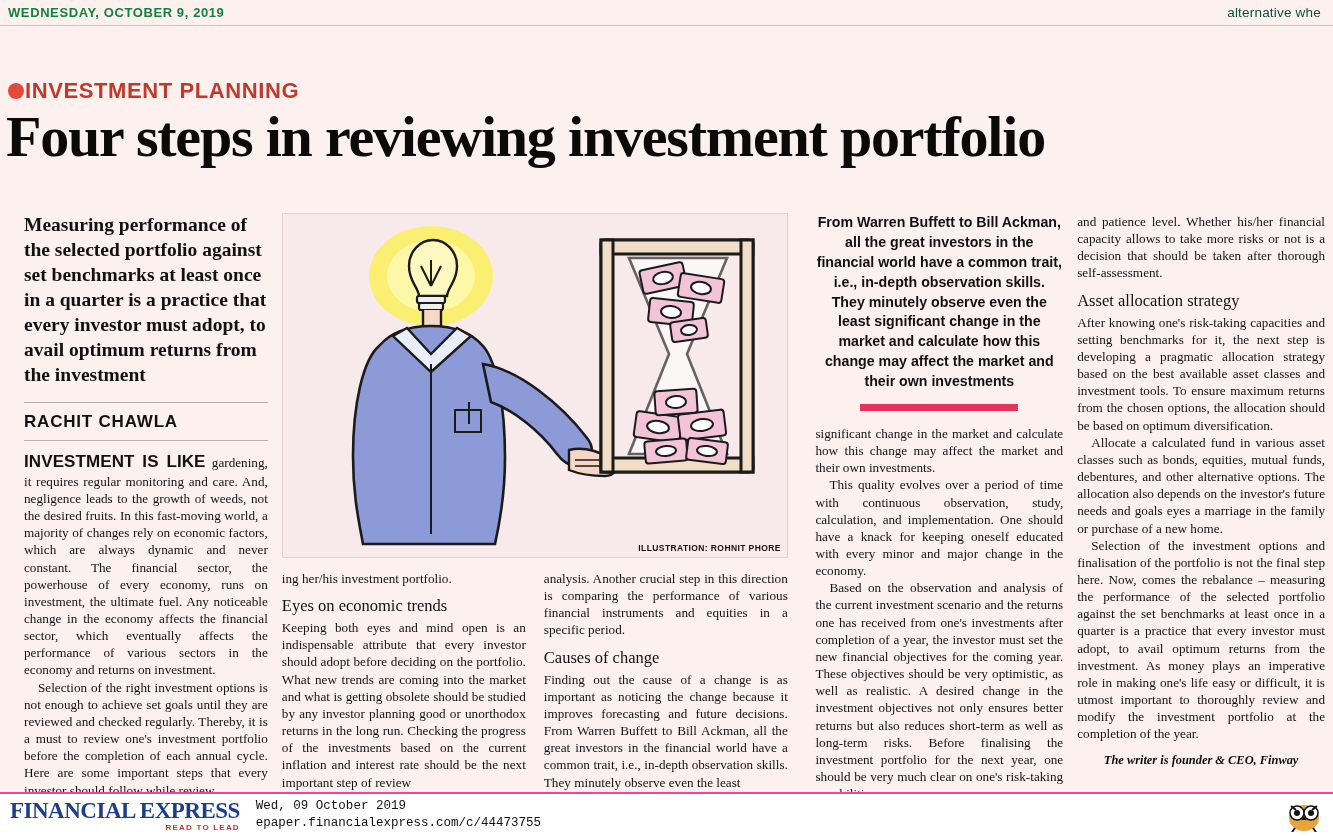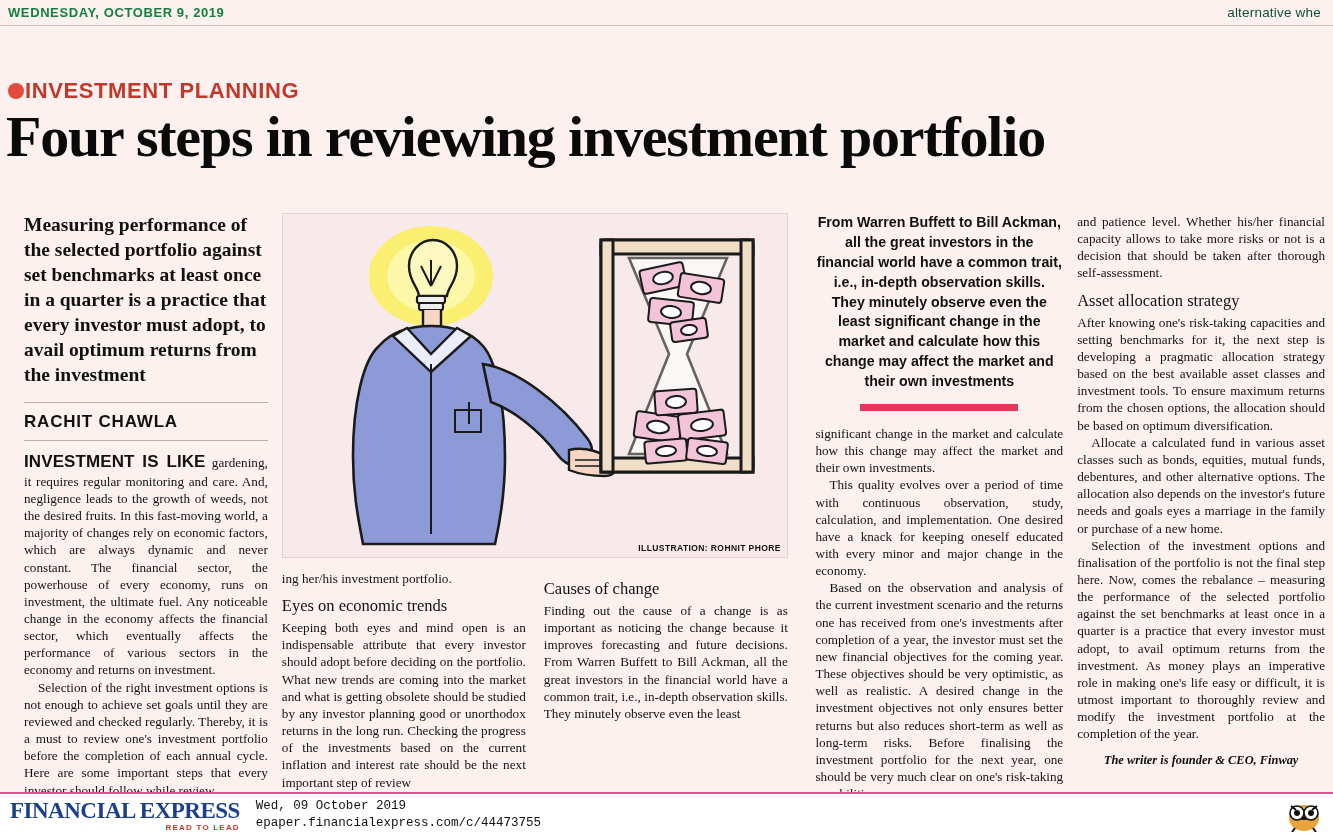--- a/index.html
+++ b/index.html
@@ -341,7 +341,7 @@
     <div class="pq-rule"></div>
     <div class="body">
       <p class="lead">significant change in the market and calculate how this change may affect the market and their own investments.</p>
-      <p>This quality evolves over a period of time with continuous observation, study, calculation, and implementation. One desired have a knack for keeping oneself educated with every minor and major change in the economy.</p>
+      <p>This quality evolves over a period of time with continuous observation, study, calculation, and implementation. One should have a knack for keeping oneself educated with every minor and major change in the economy.</p>
       <p>Based on the observation and analysis of the current investment scenario and the returns one has received from one's investments after completion of a year, the investor must set the new financial objectives for the coming year. These objectives should be very optimistic, as well as realistic. A desired change in the investment objectives not only ensures better returns but also reduces short-term as well as long-term risks. Before finalising the investment portfolio for the next year, one should be very much clear on one's risk-taking capabilities</p>
     </div>
   </div>

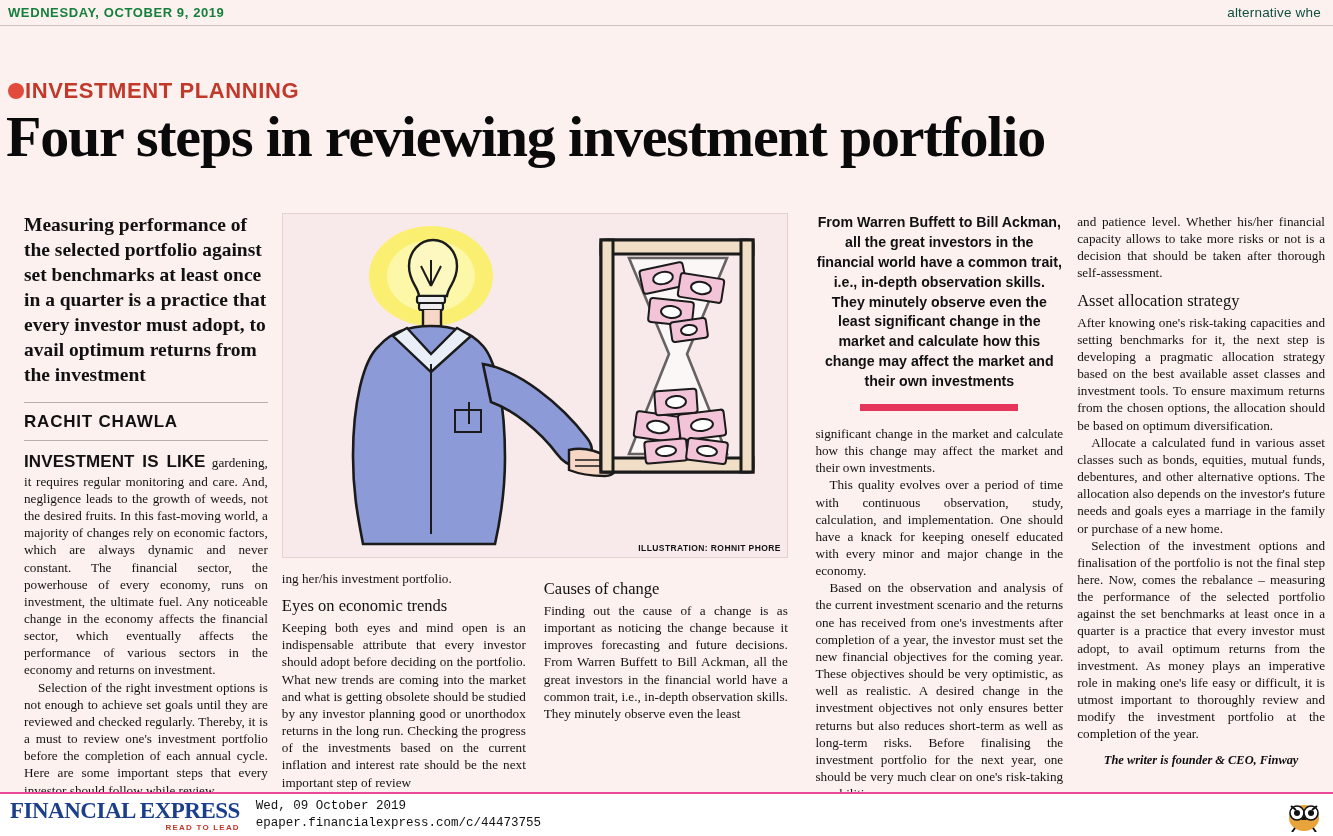--- a/index.html
+++ b/index.html
@@ -330,6 +330,7 @@
         <p>Keeping both eyes and mind open is an indispensable attribute that every investor should adopt before deciding on the portfolio. What new trends are coming into the market and what is getting obsolete should be studied by any investor planning good or unorthodox returns in the long run. Checking the progress of the investments based on the current inflation and interest rate should be the next important step of review</p>
       </div>
       <div class="ac body">
+        <p class="lead">analysis. Another crucial step in this direction is comparing the performance of various financial instruments and equities in a specific period.</p>
         <h3 class="subhead">Causes of change</h3>
         <p>Finding out the cause of a change is as important as noticing the change because it improves forecasting and future decisions. From Warren Buffett to Bill Ackman, all the great investors in the financial world have a common trait, i.e., in-depth observation skills. They minutely observe even the least</p>
       </div>

